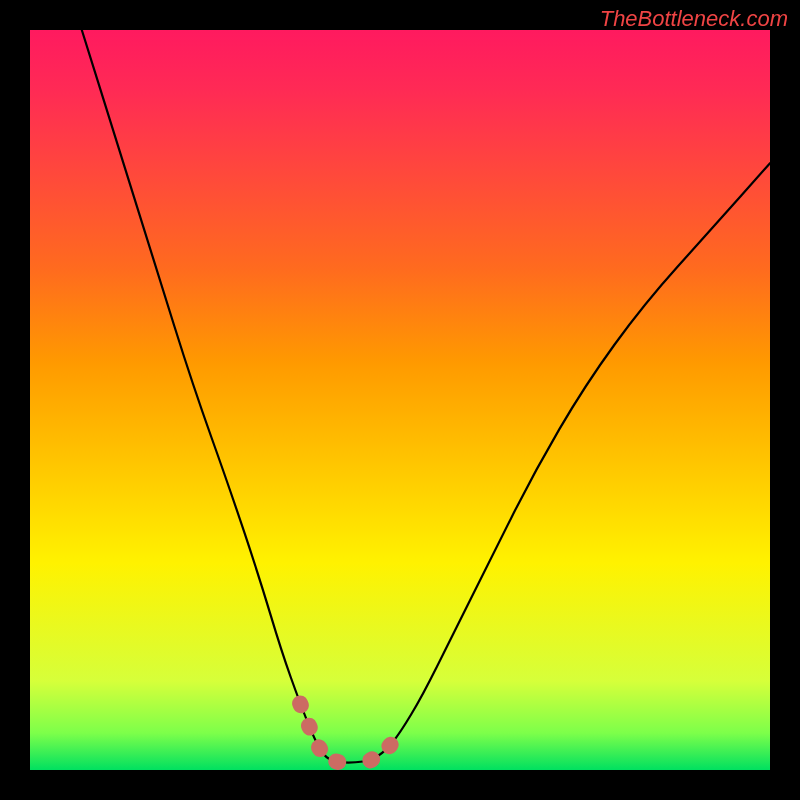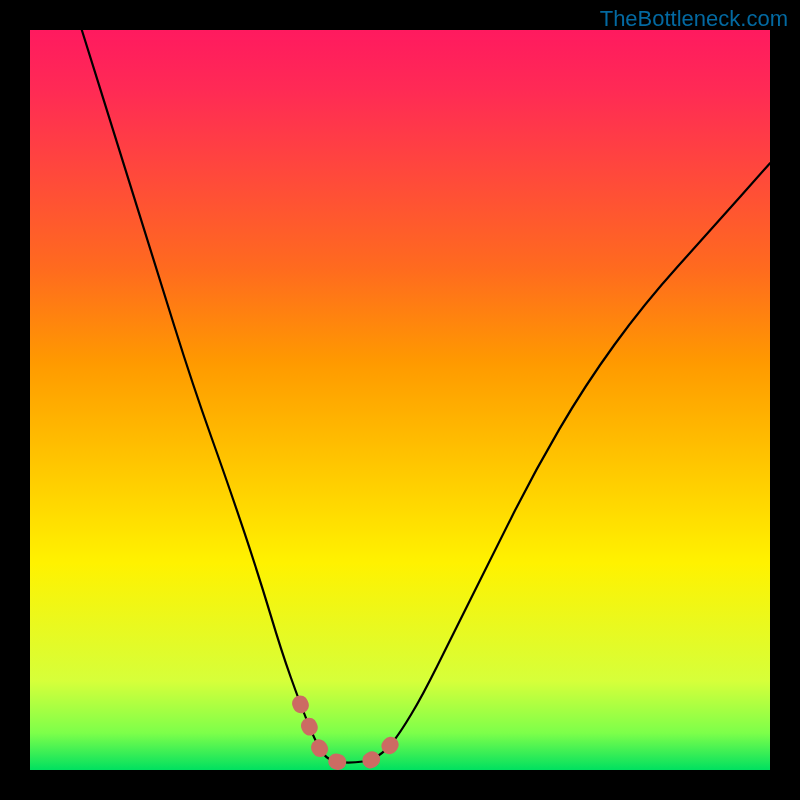--- a/index.html
+++ b/index.html
@@ -15,10 +15,11 @@
     position: absolute;
     top: 6px;
     right: 12px;
-    color: #0369a1;
+    color: #ef4444;
     font-size: 22px;
     z-index: 10;
     user-select: none;
+    font-style: italic;
   }
   .plot-area {
     position: absolute;

